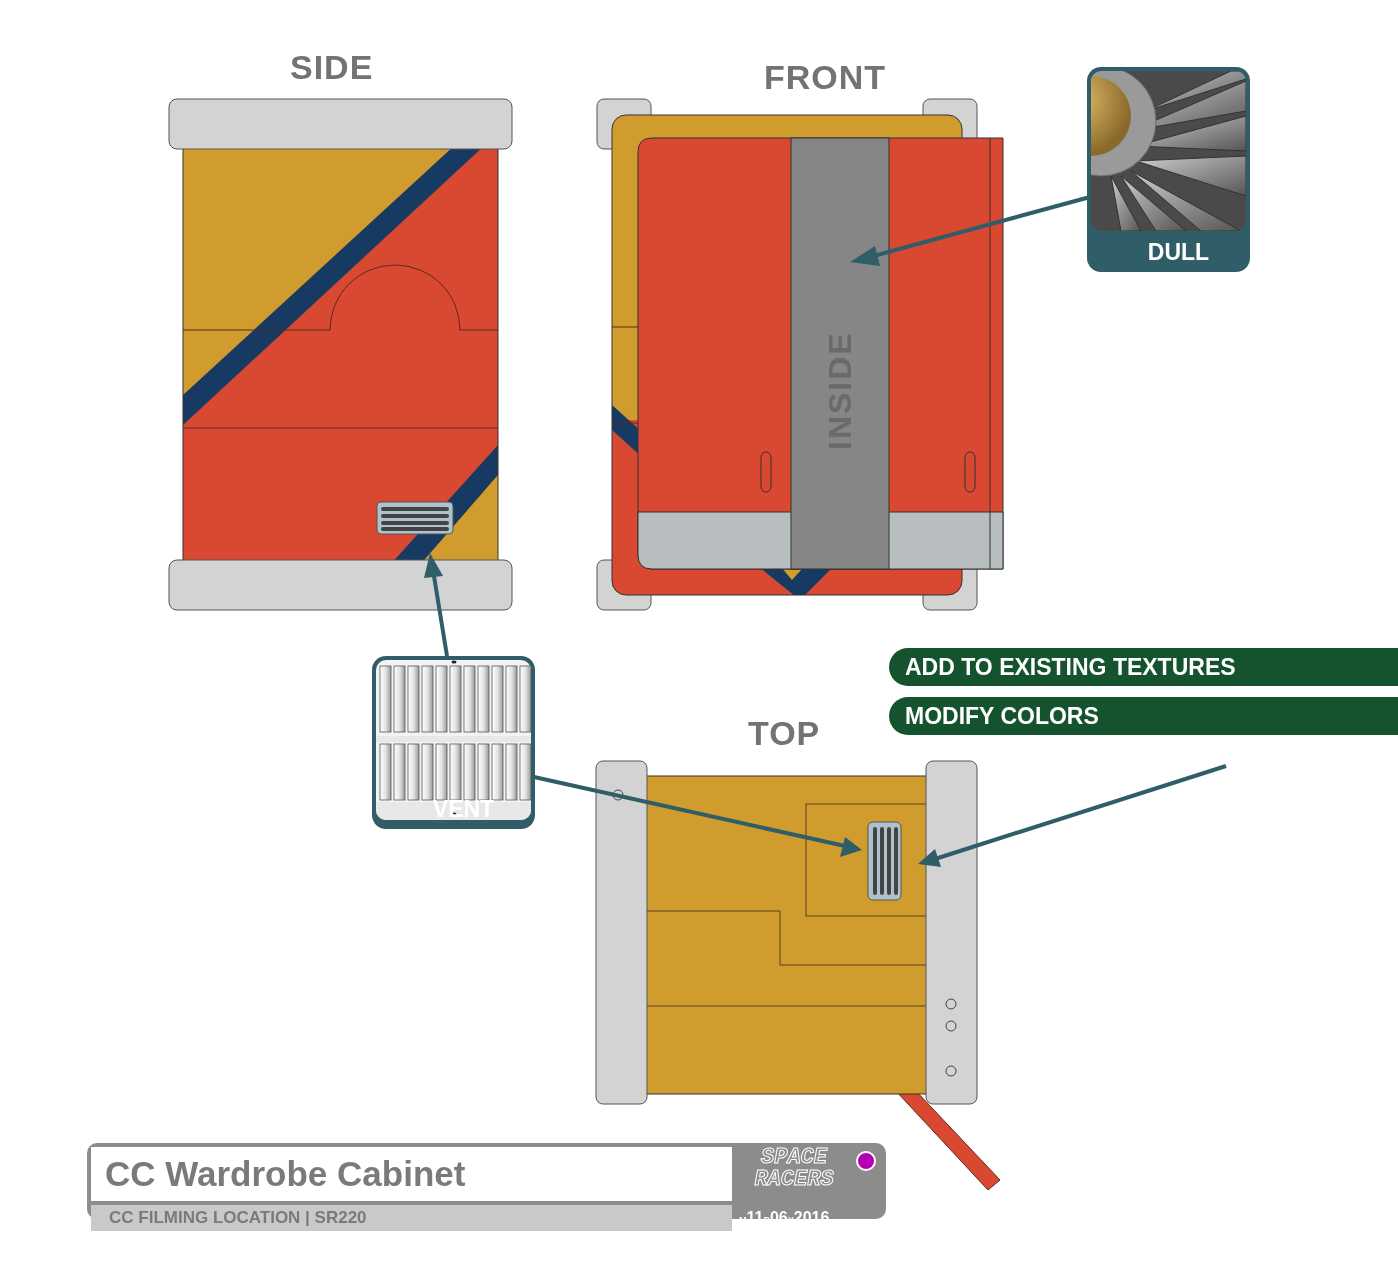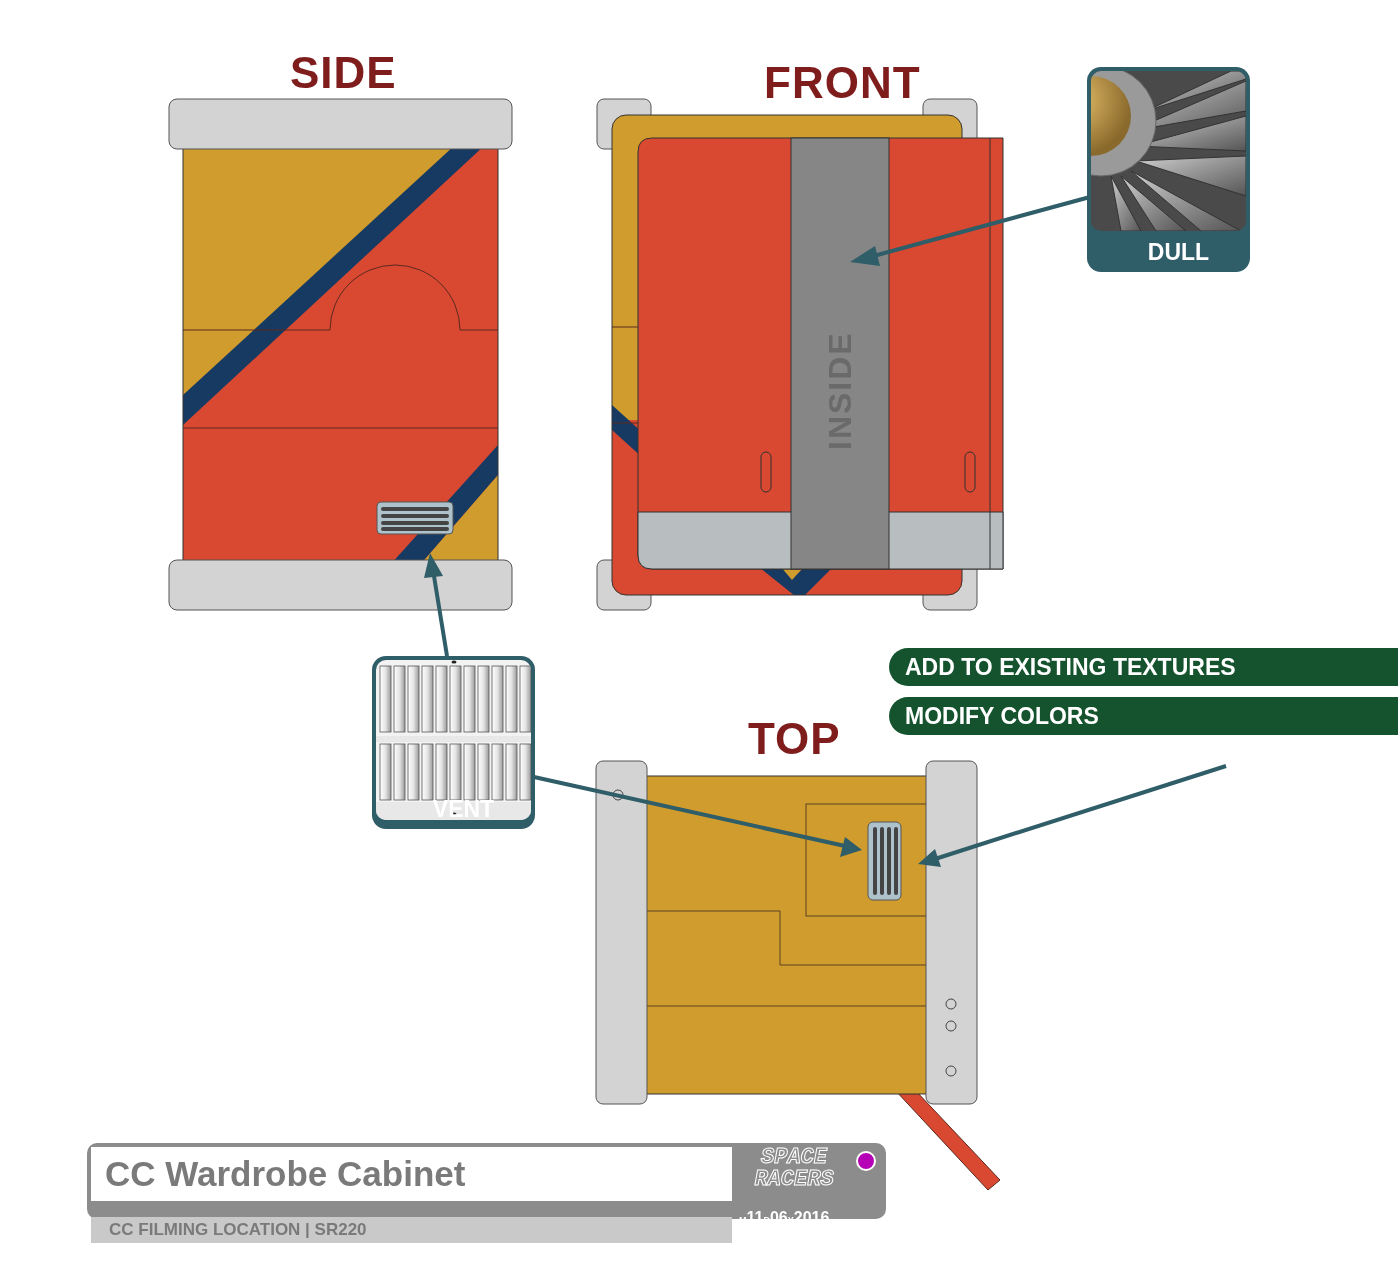--- a/index.html
+++ b/index.html
@@ -4,7 +4,7 @@
   <style>
     html, body { margin: 0; padding: 0; background: #ffffff; }
     body { width: 1398px; height: 1265px; position: relative; overflow: hidden; font-family: "Liberation Sans", sans-serif; }
-    .view-label { position: absolute; font-family: "Liberation Sans", sans-serif; font-weight: bold; font-size: 44px; color: #7f1d1d; letter-spacing: 1px; }
+    .view-label { position: absolute; font-family: "Liberation Sans", sans-serif; font-weight: bold; font-size: 34px; color: #737373; letter-spacing: 1px; }
     svg#art { position: absolute; left: 0; top: 0; }
     .pill { position: absolute; background: #14532d; color: #ffffff; font-family: "Liberation Sans", sans-serif; font-weight: bold; font-size: 23px; border-radius: 20px 0 0 20px; padding-left: 16px; box-sizing: border-box; line-height: 38px; height: 38px; }
     .callout { position: absolute; background: #2f5d68; border-radius: 14px; overflow: hidden; }

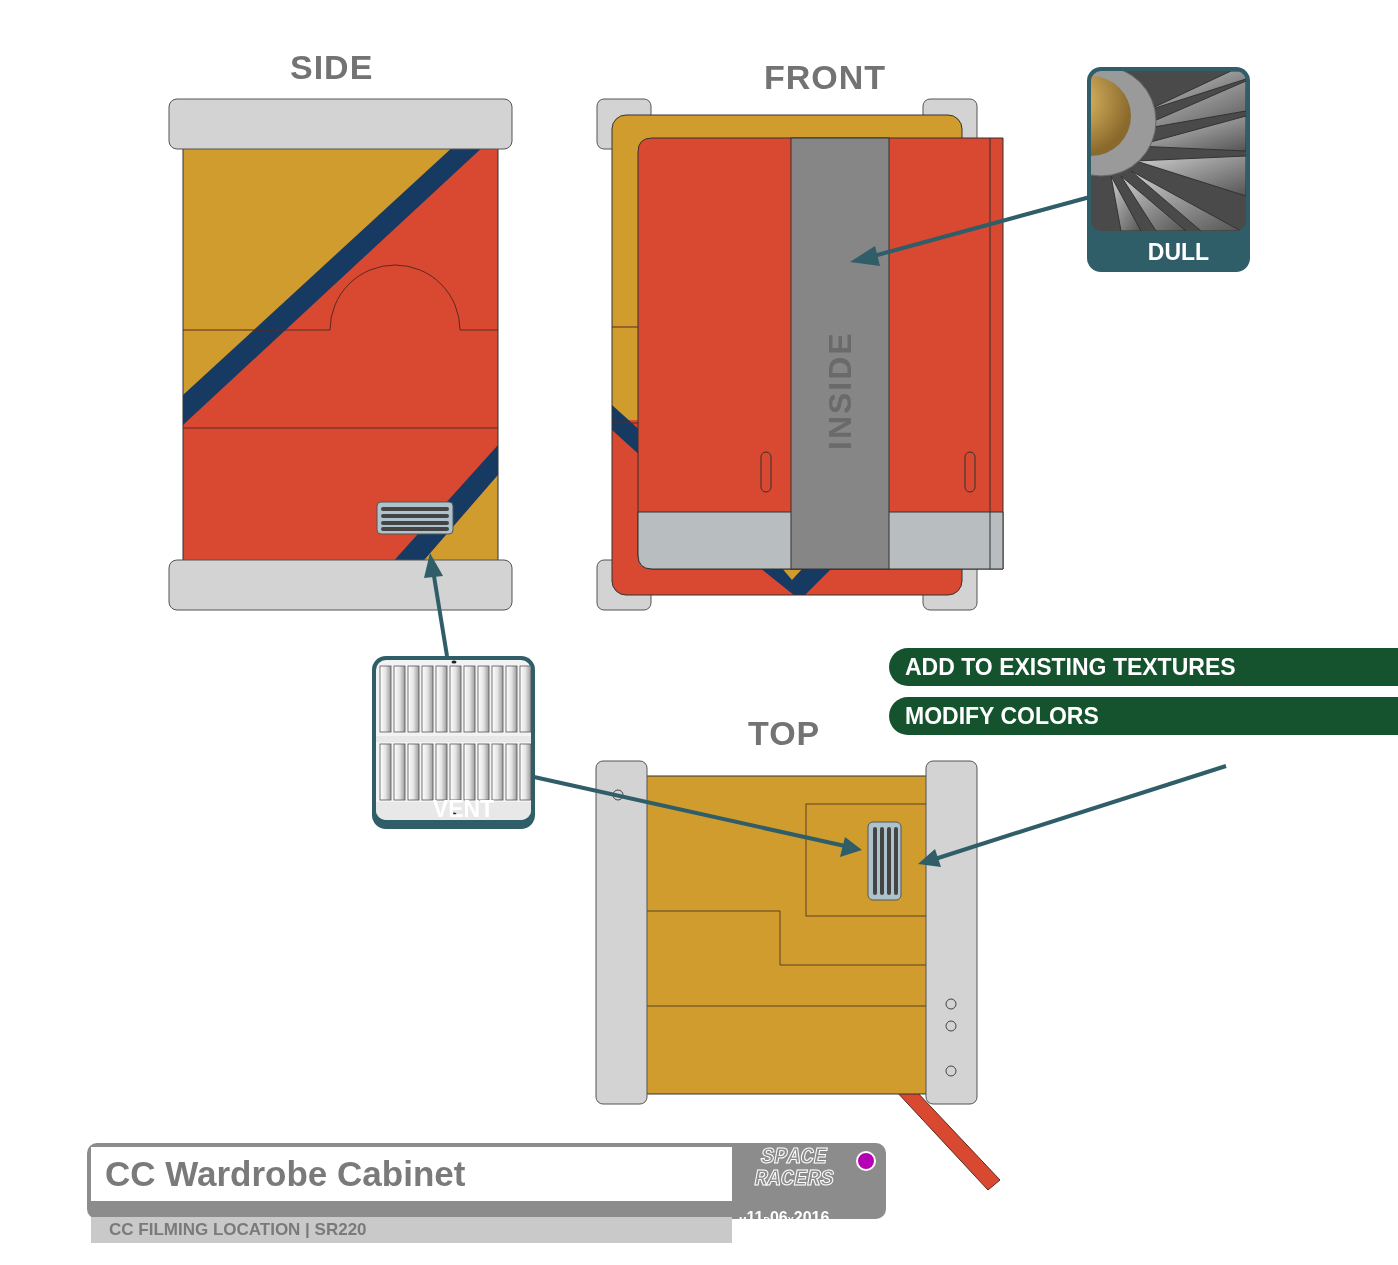--- a/index.html
+++ b/index.html
@@ -11,7 +11,7 @@
     .callout .label { position: absolute; left: 0; right: 0; bottom: 0; text-align: center; color: #ffffff; font-family: "Liberation Sans", sans-serif; font-weight: bold; font-size: 23px; padding-left: 20px; }
     .titleblock { position: absolute; left: 87px; top: 1143px; width: 799px; height: 76px; background: #8c8c8c; border-radius: 10px; }
     .tb-title { position: absolute; left: 4px; top: 4px; width: 641px; height: 54px; background: #ffffff; color: #7a7a7a; font-size: 35px; font-weight: bold; line-height: 54px; padding-left: 14px; box-sizing: border-box; }
-    .tb-sub { position: absolute; left: 4px; top: 62px; width: 641px; height: 26px; background: #c9c9c9; color: #7a7a7a; font-size: 17px; font-weight: bold; line-height: 26px; padding-left: 18px; box-sizing: border-box; margin-top: 12px; }
+    .tb-sub { position: absolute; left: 4px; top: 62px; width: 641px; height: 26px; background: #c9c9c9; color: #7a7a7a; font-size: 17px; font-weight: bold; line-height: 26px; padding-left: 18px; box-sizing: border-box; }
     .tb-logo { position: absolute; left: 652px; top: 4px; width: 110px; color: #ffffff; font-family: Liberation Mono, monospace; font-style: italic; font-weight: bold; font-size: 22px; line-height: 22px; text-align: center; }
     .tb-logo span { display: block; -webkit-text-stroke: 1px #ffffff; color: #8c8c8c; }
     .tb-date { position: absolute; left: 652px; top: 66px; color: #ffffff; font-weight: bold; font-size: 16px; }

